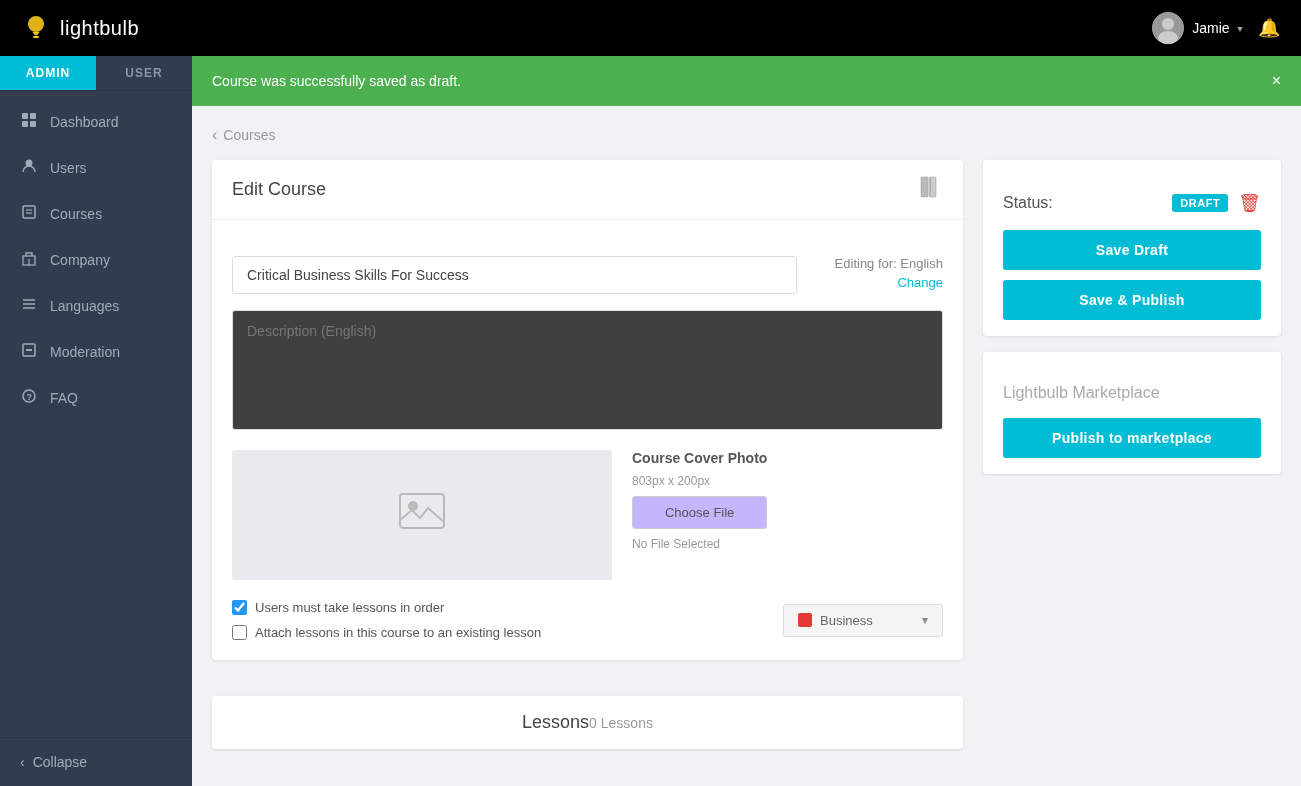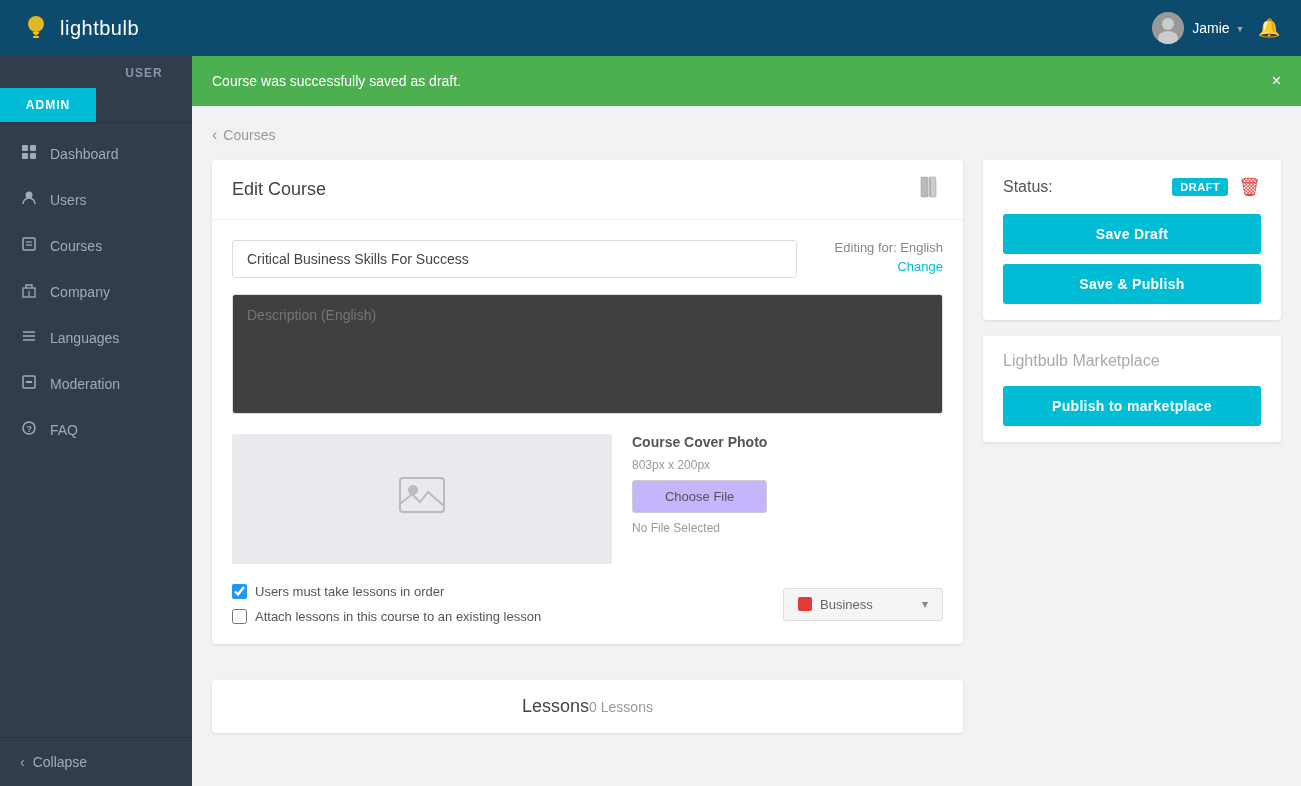--- a/index.html
+++ b/index.html
@@ -7,7 +7,7 @@
 
     
     .topbar {
-      background: #0c4a6e;
+      background: #000000;
       height: 56px;
       display: flex;
       align-items: center;

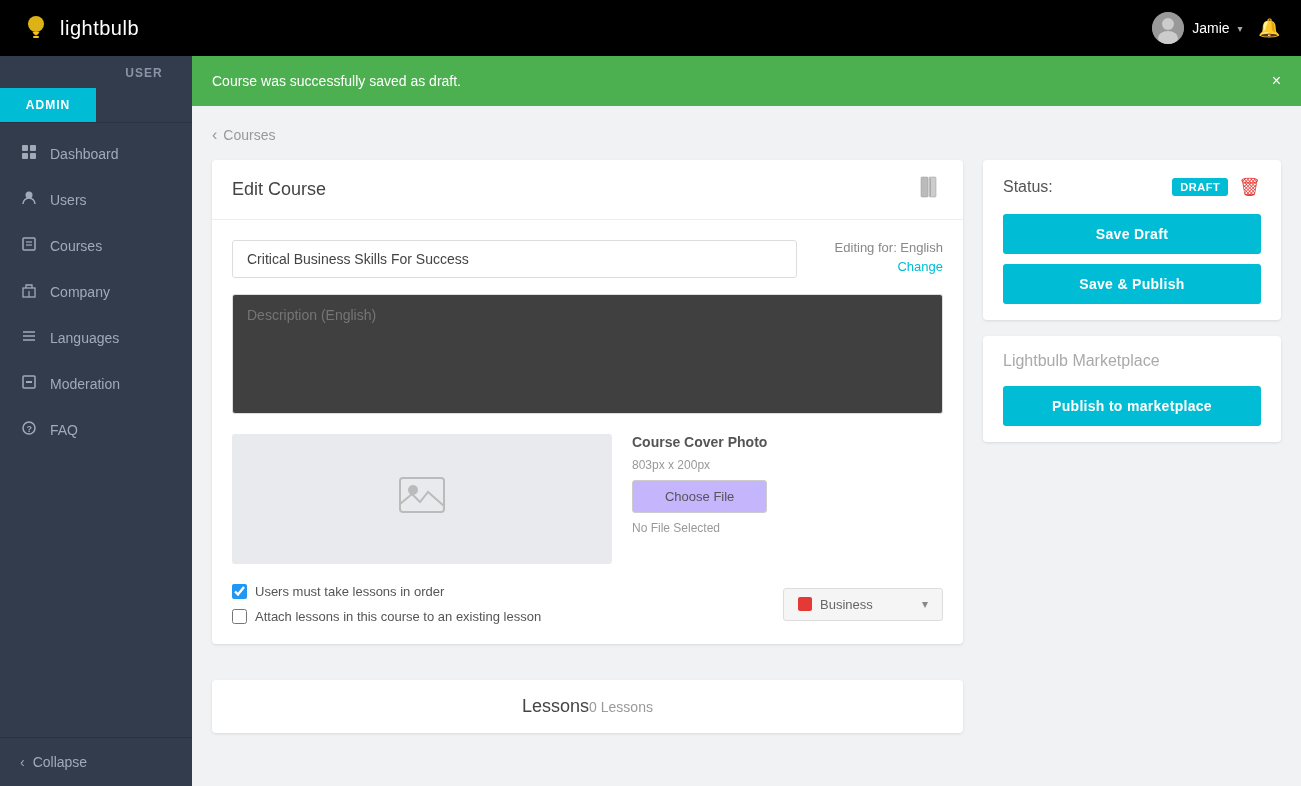--- a/index.html
+++ b/index.html
@@ -90,7 +90,6 @@
     .sidebar-tab.active {
       background: #00bcd4;
       color: #fff;
-      margin-top: 32px;
     }
     .sidebar-nav {
       flex: 1;

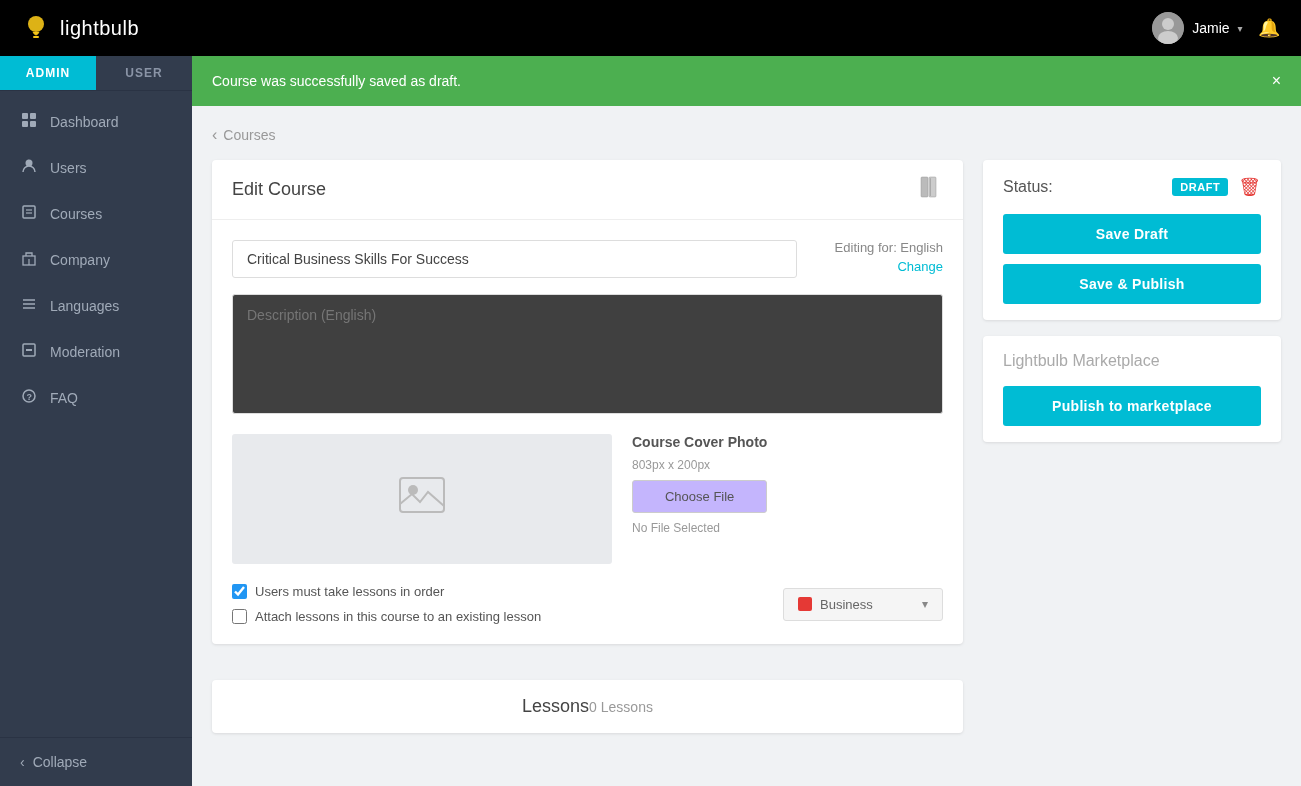--- a/index.html
+++ b/index.html
@@ -199,6 +199,7 @@
     }
     .card-body {
       padding: 20px;
+      margin-top: 16px;
     }
 
     

